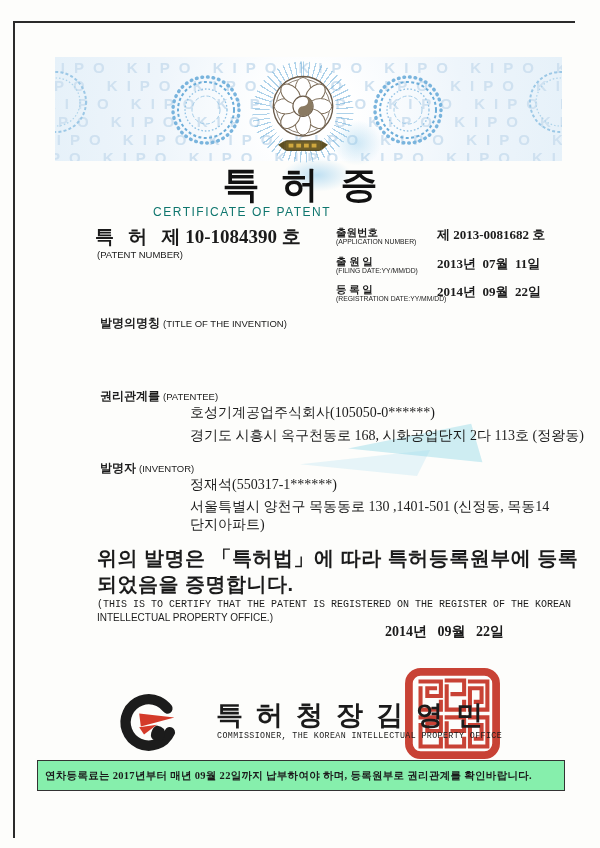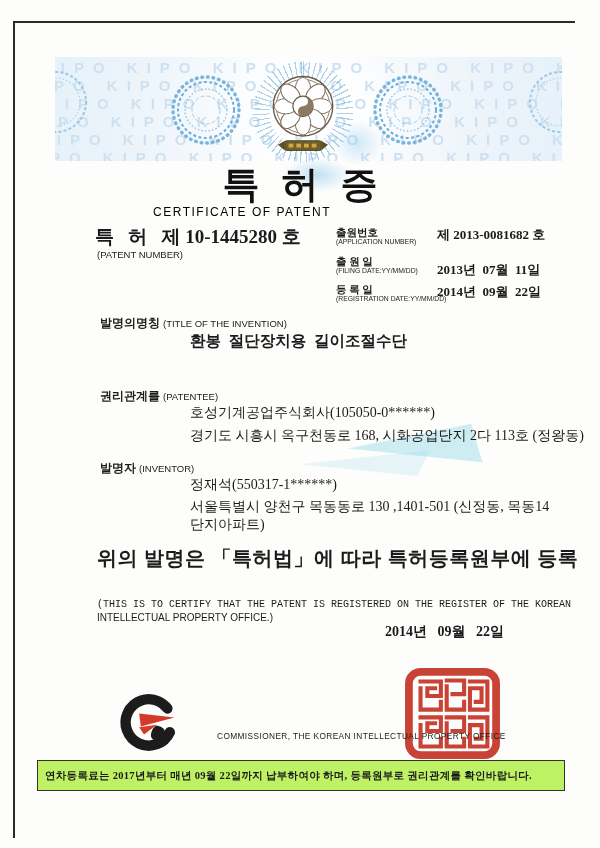--- a/index.html
+++ b/index.html
@@ -49,7 +49,7 @@
   .title-ko{left:0;top:160px;width:600px;text-align:center;font-family:"Liberation Sans",sans-serif;
             font-weight:bold;font-size:37px;letter-spacing:22px;text-indent:22px;color:#111;}
   .title-en{left:0;top:205px;width:484px;text-align:center;font-family:"Liberation Sans",sans-serif;
-            font-size:12px;letter-spacing:1.5px;color:#000000;}
+            font-size:12px;letter-spacing:1.5px;color:#0f766e;}
 
   
   .patno{left:95px;top:224px;font-size:19px;font-weight:bold;white-space:pre;}

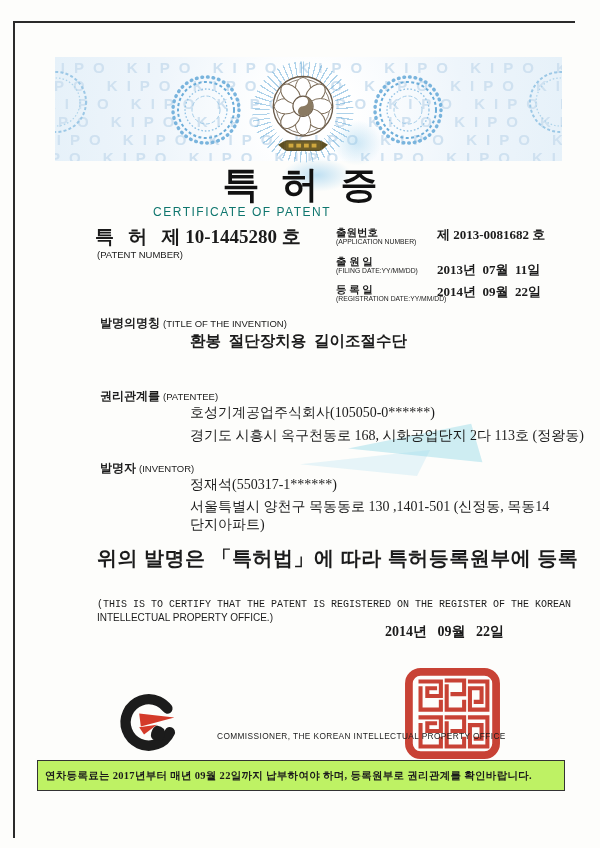--- a/index.html
+++ b/index.html
@@ -171,7 +171,7 @@
   <div class="abs title-ko">특허증</div>
   <div class="abs title-en">CERTIFICATE OF PATENT</div>
 
-  <div class="abs patno">특   허   제 10-1445280 호</div>
+  <div class="abs patno">특   허   제 10-1084390 호</div>
   <div class="abs patno-en">(PATENT NUMBER)</div>
 
   <div class="abs meta-label-ko m1k">출원번호</div>

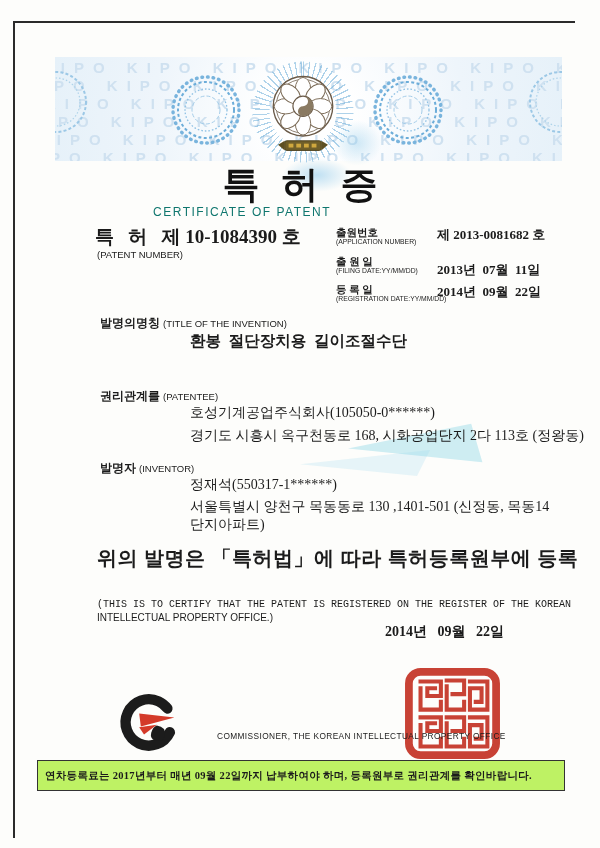--- a/index.html
+++ b/index.html
@@ -60,7 +60,7 @@
   .meta-label-en{font-family:"Liberation Sans",sans-serif;font-size:6.8px;white-space:nowrap;}
   .meta-value{font-size:13px;font-weight:bold;white-space:pre;}
   .m1k{left:336px;top:226px;} .m1e{left:336px;top:238px;} .m1v{left:437px;top:226px;}
-  .m2k{left:336px;top:255px;} .m2e{left:336px;top:267px;} .m2v{left:437px;top:261px;text-align:right;}
+  .m2k{left:336px;top:255px;} .m2e{left:336px;top:267px;} .m2v{left:437px;top:255px;text-align:right;}
   .m3k{left:336px;top:283px;} .m3e{left:336px;top:295px;} .m3v{left:437px;top:283px;}
 
   

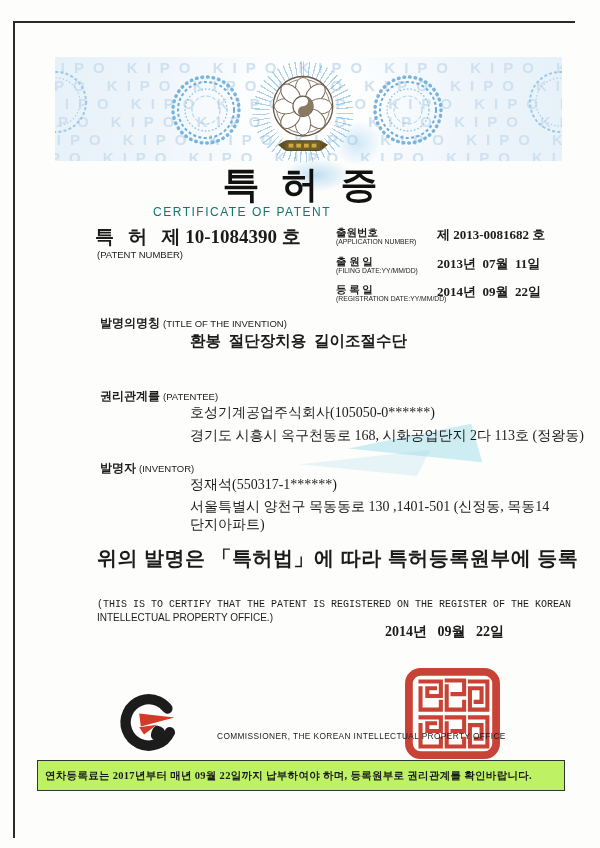--- a/index.html
+++ b/index.html
@@ -190,7 +190,6 @@
     <span>발명의명칭</span>
     <span class="en">(TITLE OF THE INVENTION)</span>
   </div>
-  <div class="abs inv-value">환봉  절단장치용  길이조절수단</div>
 
   <div class="abs sec-label pat-label">
     <span>권리관계를</span>

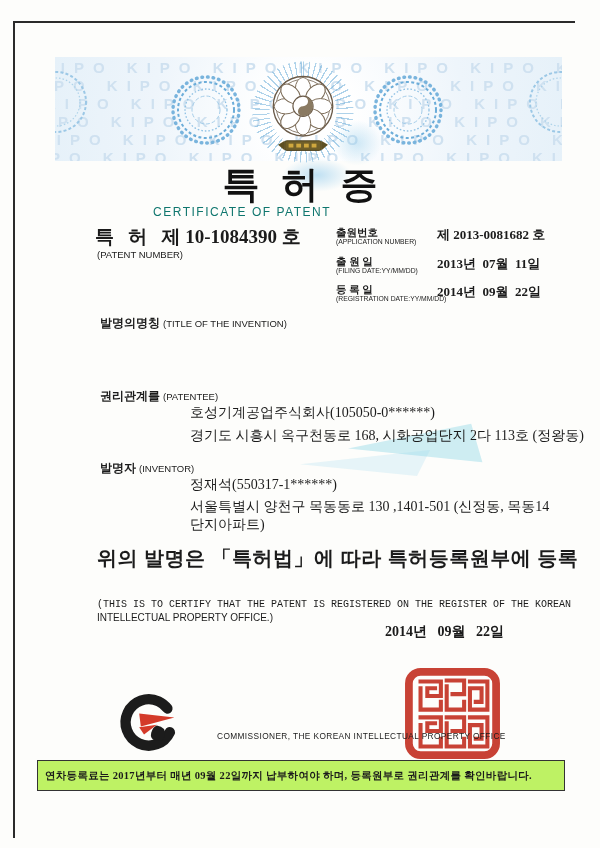--- a/index.html
+++ b/index.html
@@ -207,6 +207,7 @@
   <div class="abs invr-addr2">단지아파트)</div>
 
   <div class="abs cert1">위의 발명은 「특허법」에 따라 특허등록원부에 등록</div>
+  <div class="abs cert2">되었음을 증명합니다.</div>
   <div class="abs certe1">(THIS IS TO CERTIFY THAT THE PATENT IS REGISTERED ON THE REGISTER OF THE KOREAN</div>
   <div class="abs certe2">INTELLECTUAL PROPERTY OFFICE.)</div>
   <div class="abs cert-date">2014년   09월   22일</div>

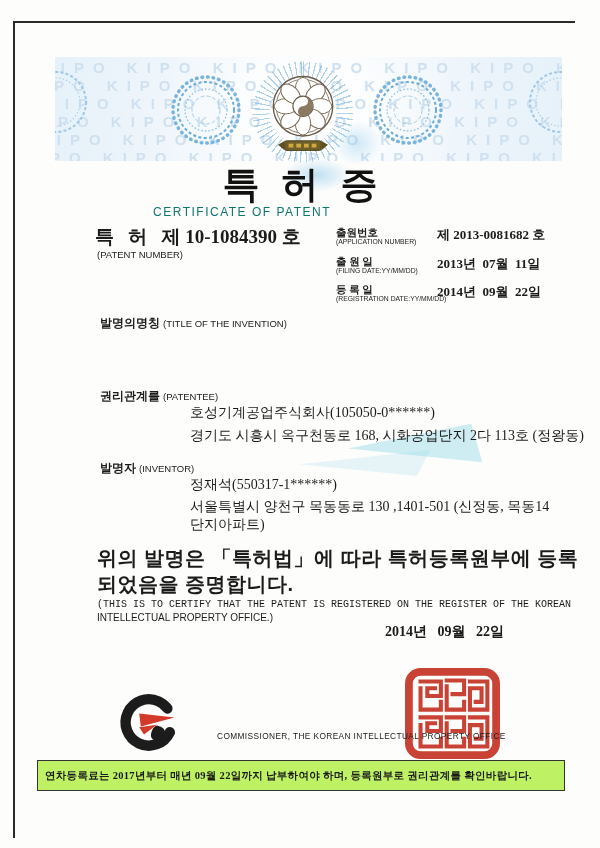--- a/index.html
+++ b/index.html
@@ -218,6 +218,7 @@
     <polygon points="34,54 56,51 40,63" fill="#d43a2a"></polygon>
     <path d="M56 52 q12 2 10 12 q-2 9 -11 7 q-8 -2 -6 -10 q2 -7 7 -9 z" fill="#1c1c1c"></path>
   </svg>
+  <div class="abs comm-name">특허청장김영민</div>
   <div class="abs comm-title">COMMISSIONER, THE KOREAN INTELLECTUAL PROPERTY OFFICE</div>
 
   <svg class="abs seal" viewBox="0 0 100 96">

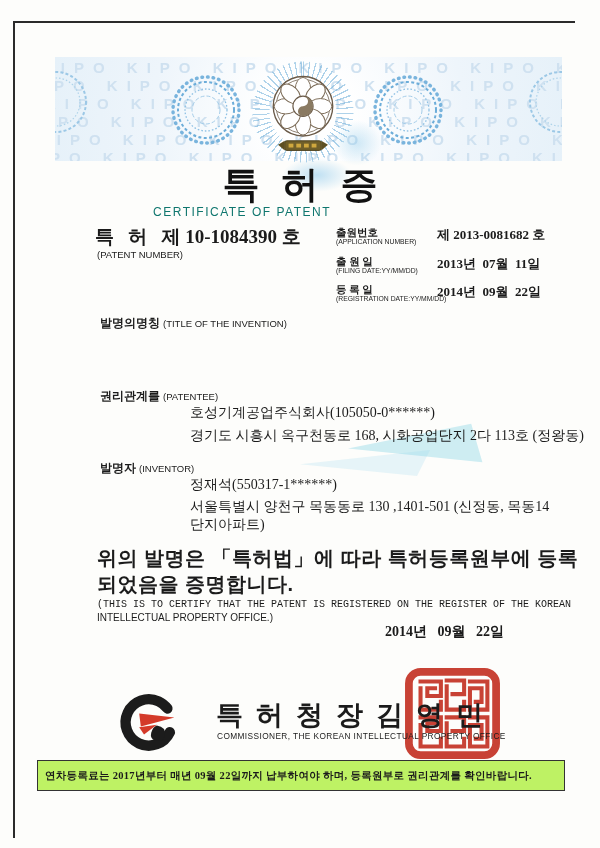--- a/index.html
+++ b/index.html
@@ -89,7 +89,7 @@
   .kipo-logo{left:112px;top:682px;width:80px;height:84px;}
   .comm-name{left:216px;top:697px;font-family:"Liberation Sans",sans-serif;font-weight:bold;
              font-size:27px;letter-spacing:13px;white-space:nowrap;z-index:3;}
-  .comm-title{left:217px;top:731px;font-family:Liberation Sans, sans-serif;font-size:8.3px;
+  .comm-title{left:217px;top:731px;font-family:Liberation Mono, monospace;font-size:8.3px;
               letter-spacing:0.4px;white-space:nowrap;z-index:3;}
   .seal{left:404px;top:667px;width:97px;height:93px;z-index:2;opacity:.95;}
 

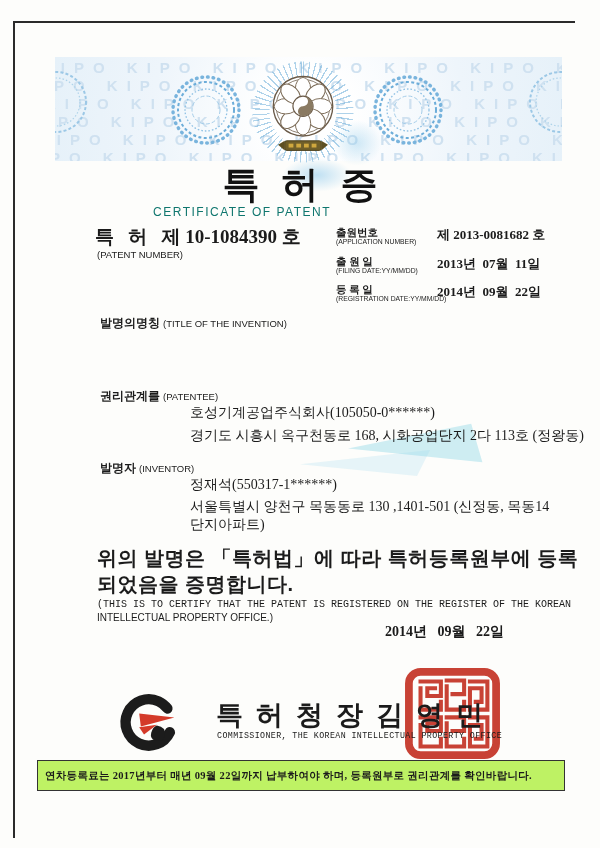--- a/index.html
+++ b/index.html
@@ -94,7 +94,7 @@
   .seal{left:404px;top:667px;width:97px;height:93px;z-index:2;opacity:.95;}
 
   
-  .note-box{left:37px;top:760px;width:526px;height:29px;border:1px solid #333;background:#bef264;
+  .note-box{left:37px;top:760px;width:526px;height:29px;border:1px solid #333;background:#86efac;
             display:flex;align-items:center;}
   .note-text{padding-left:7px;font-size:10.5px;font-weight:bold;letter-spacing:0.3px;white-space:nowrap;}
 </style>

